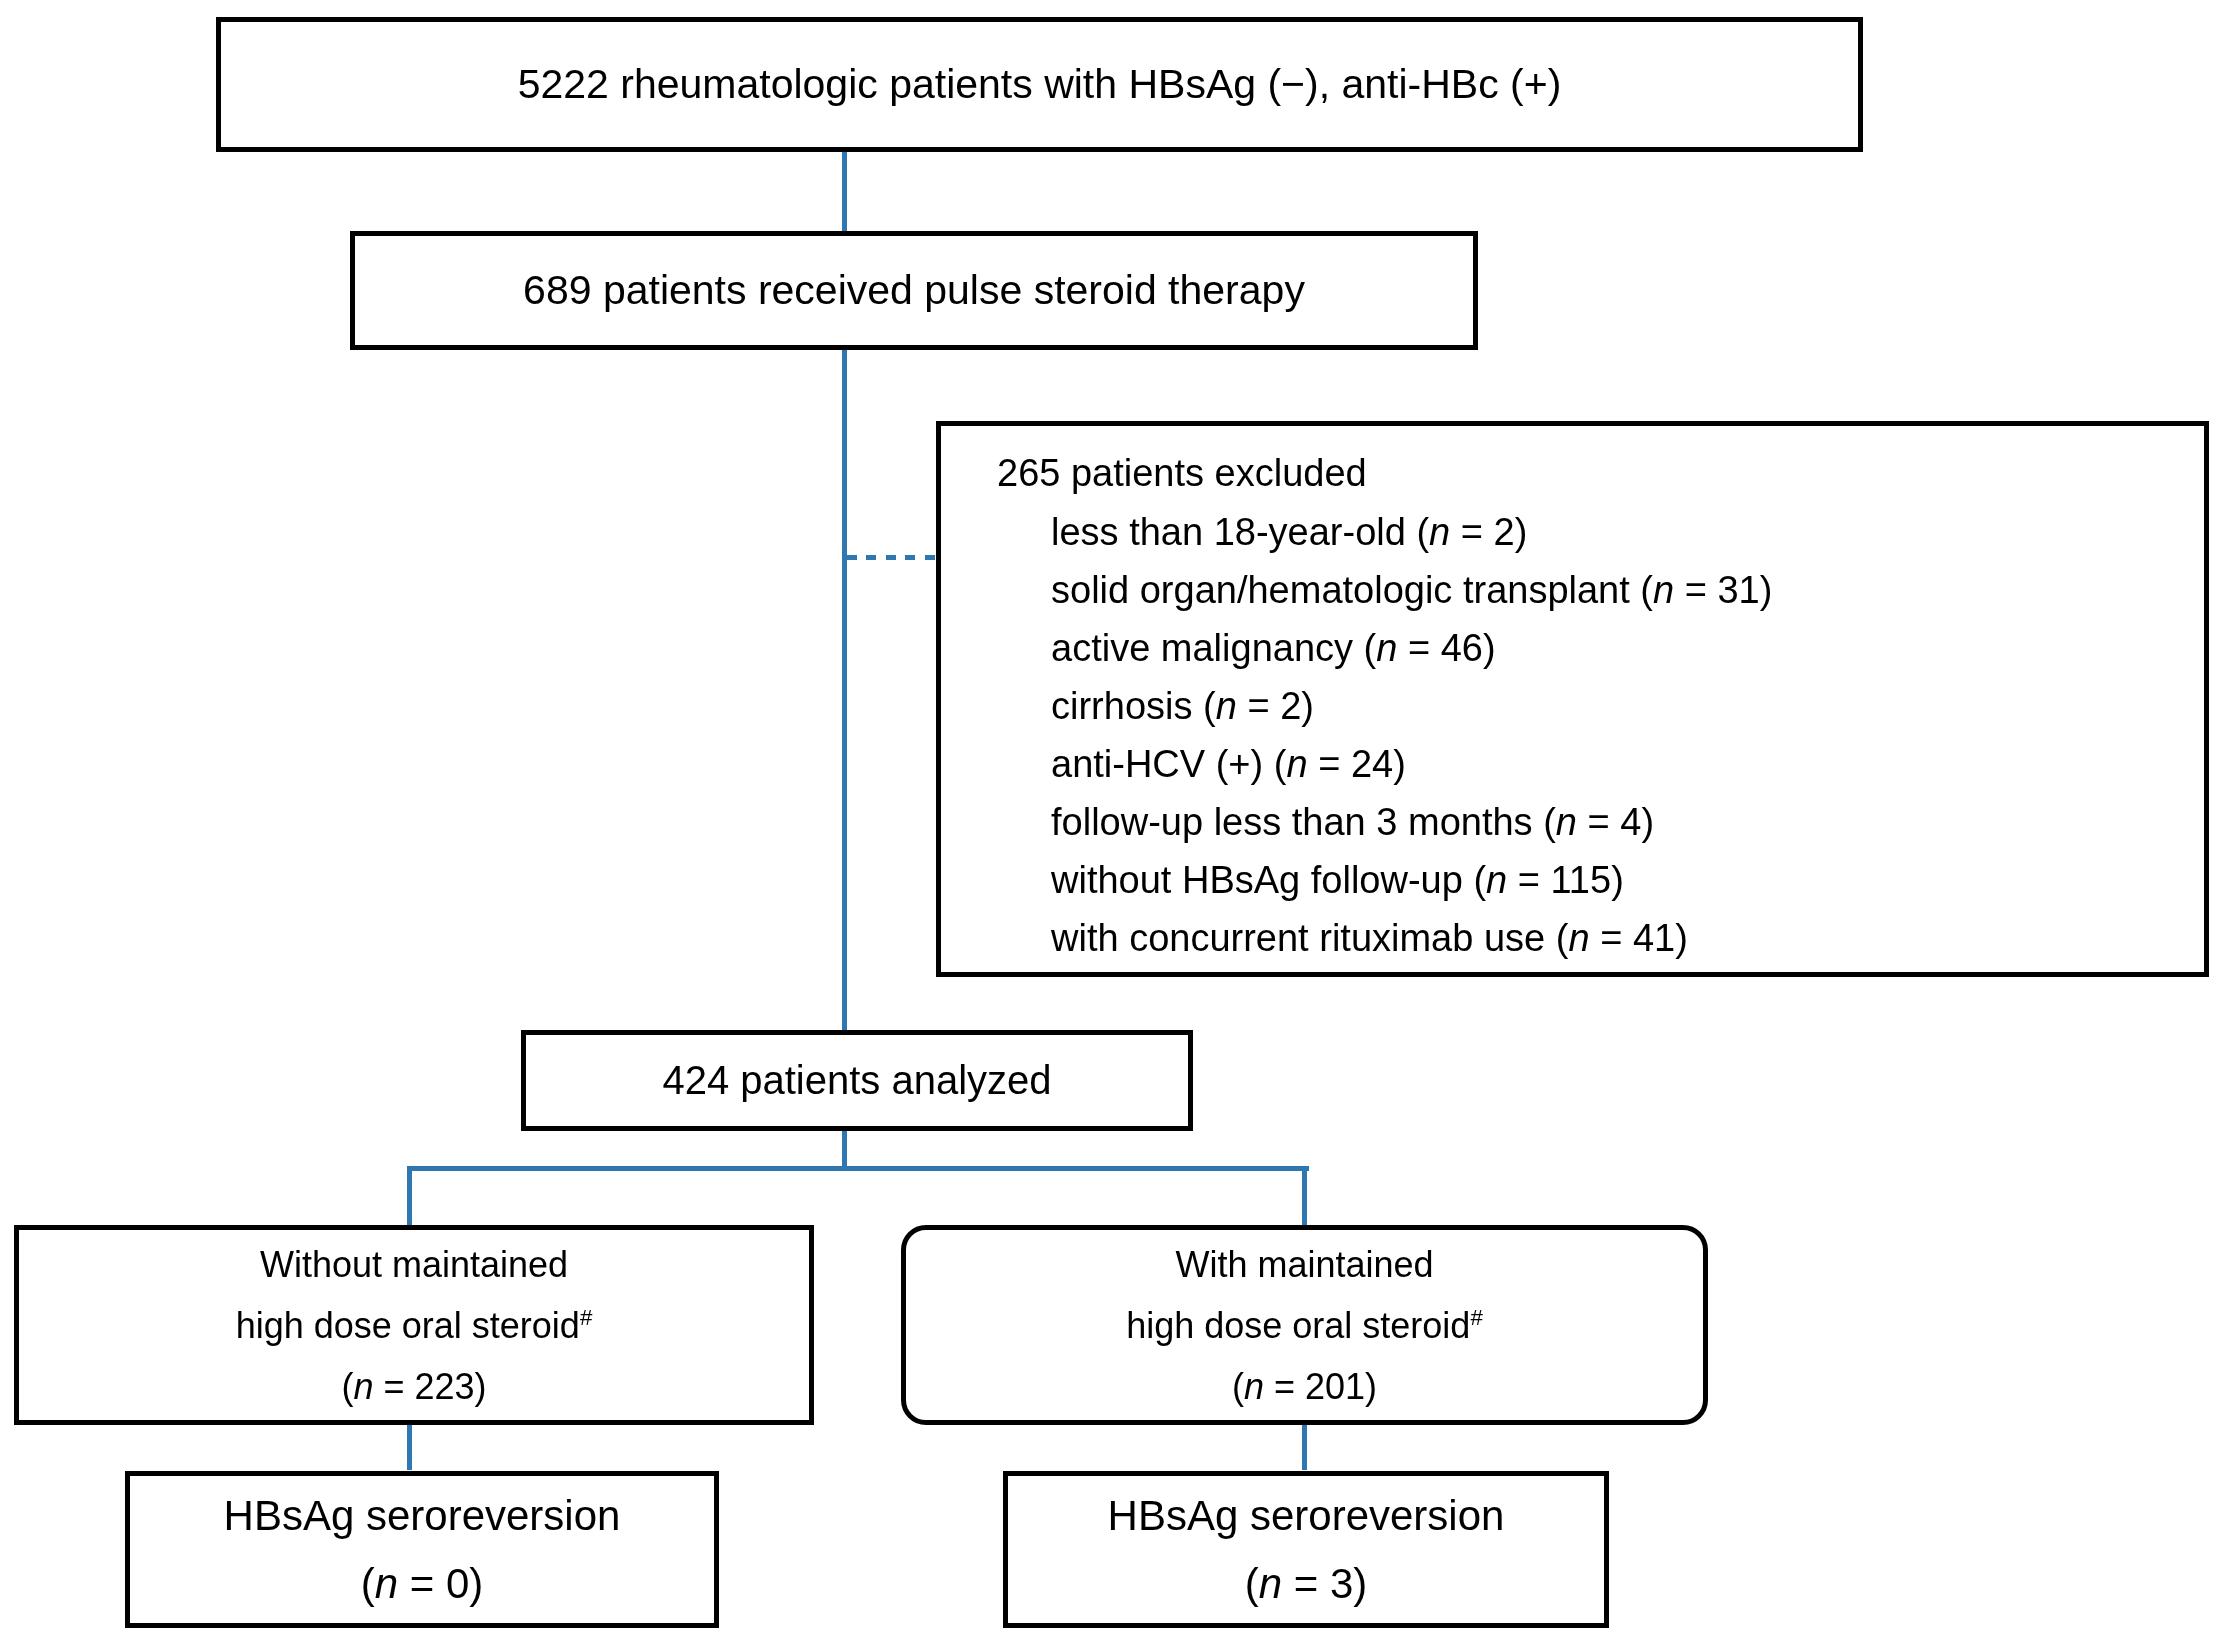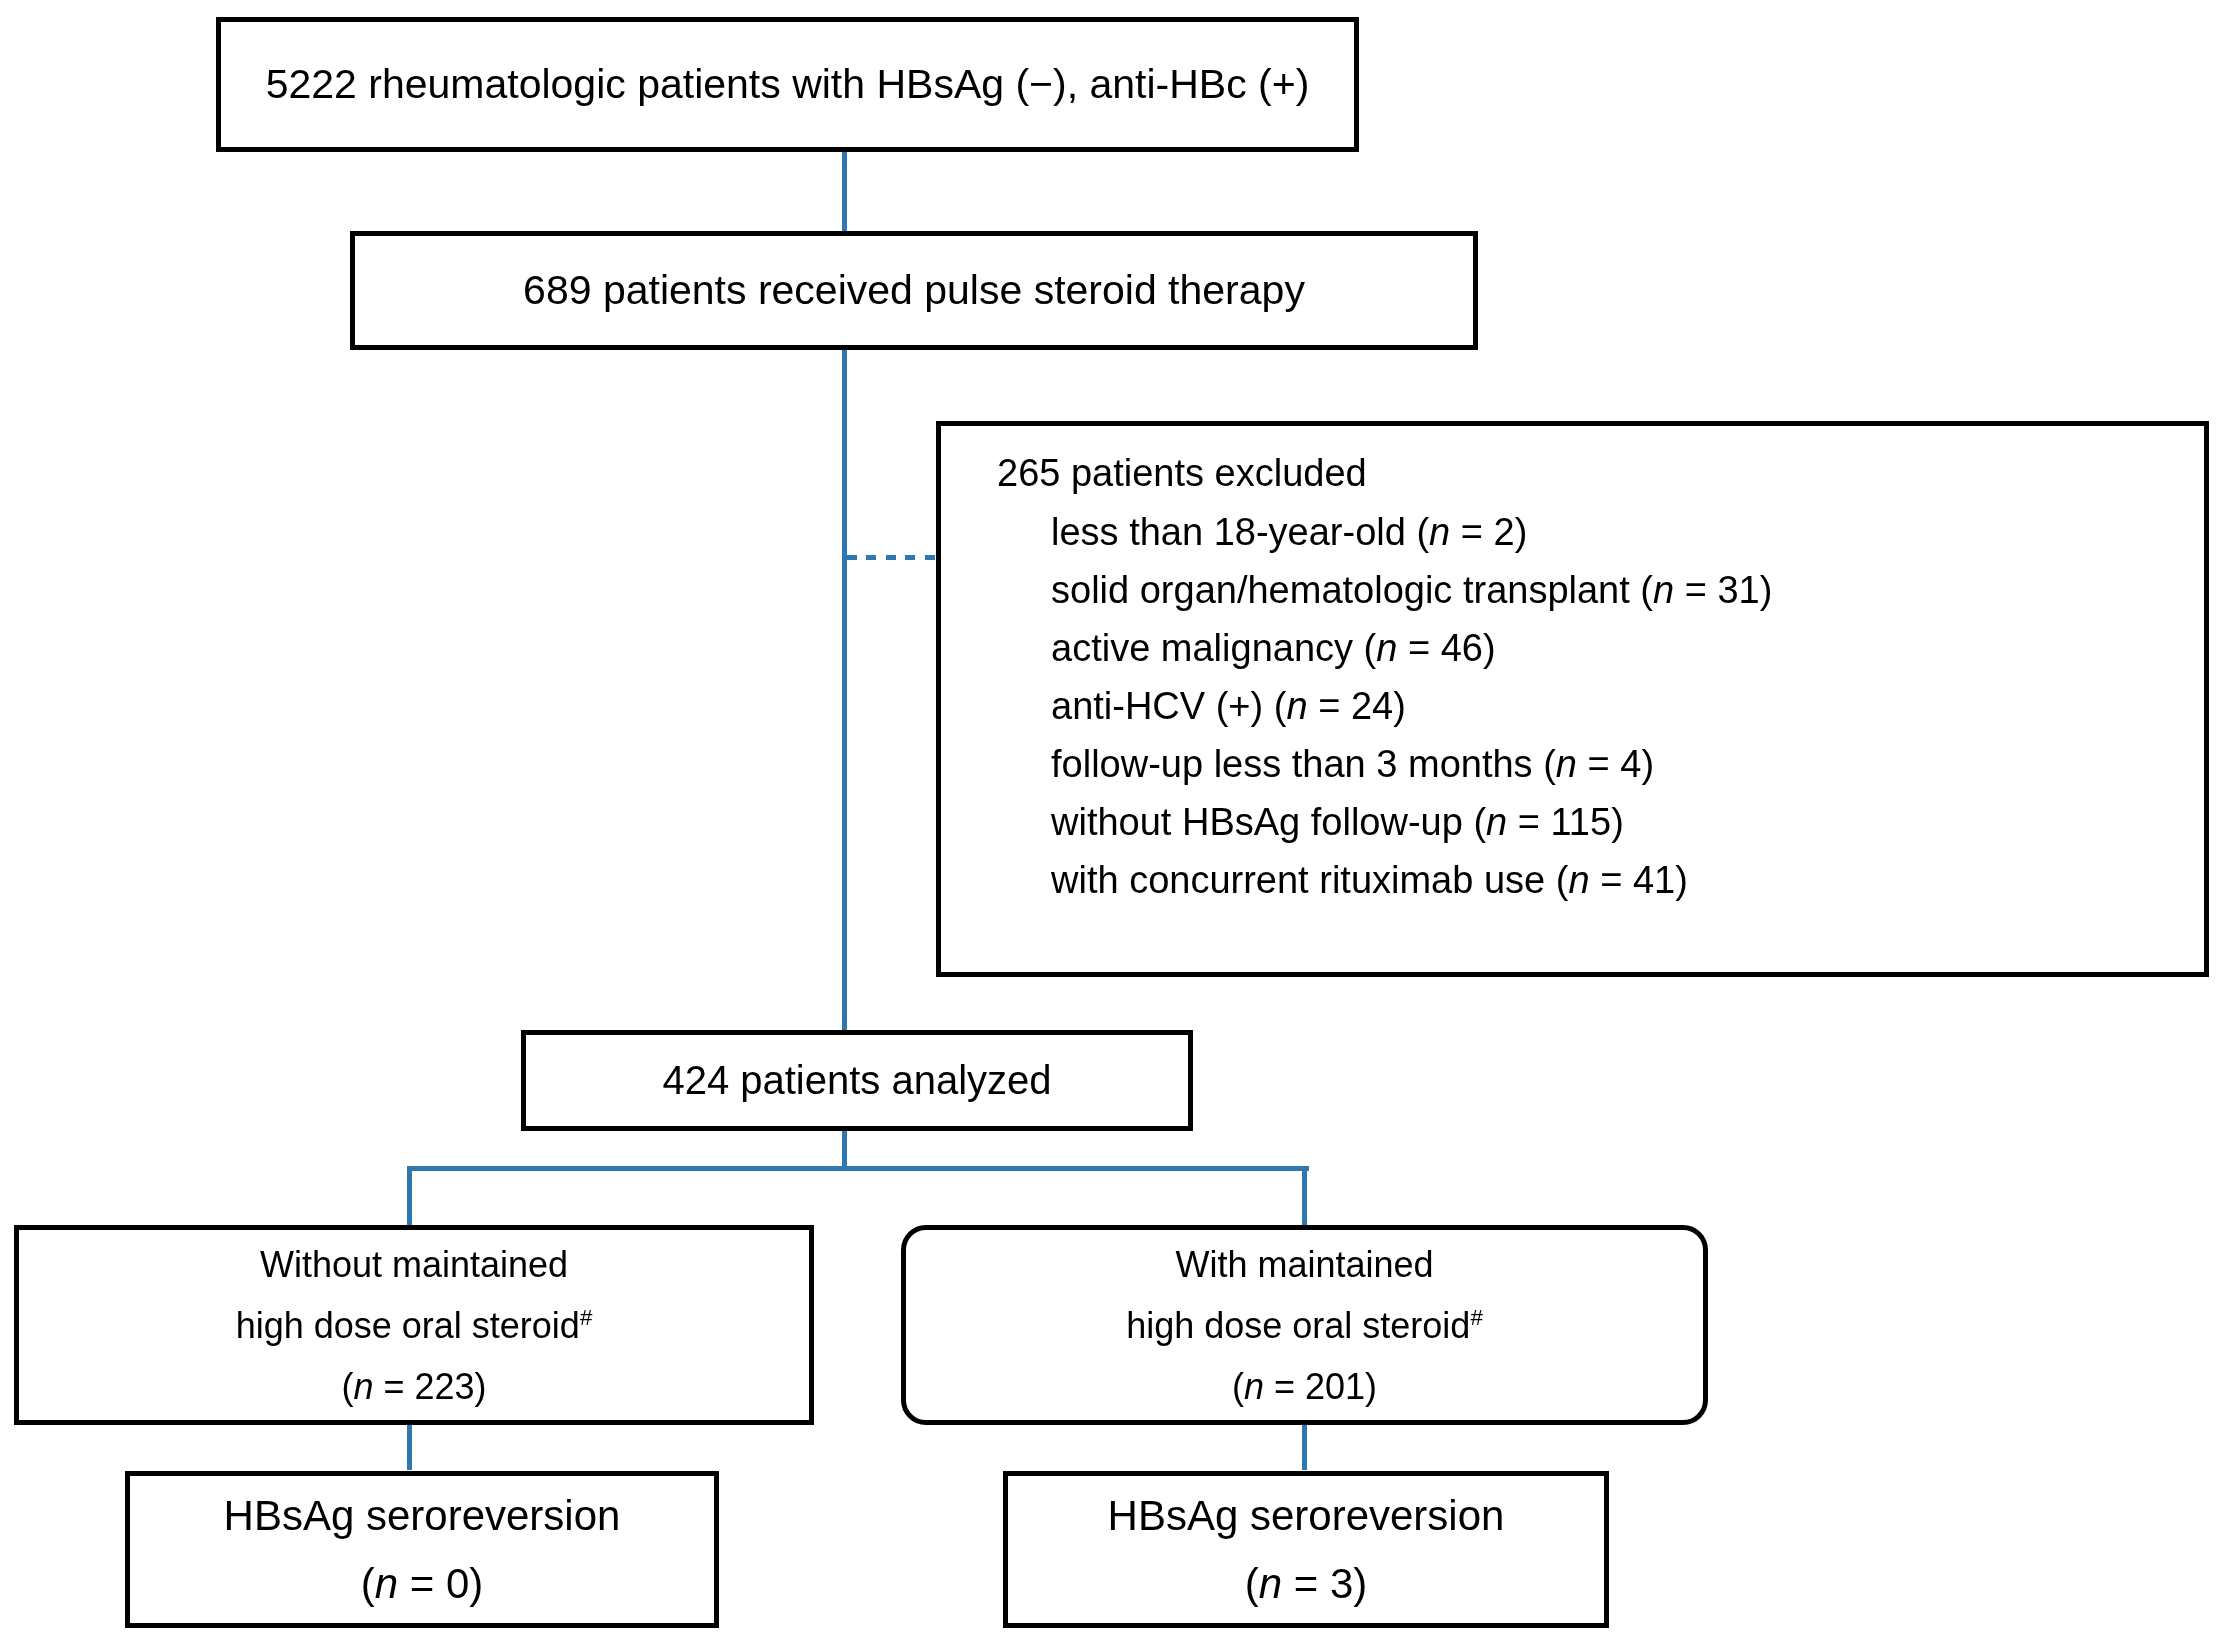--- a/index.html
+++ b/index.html
@@ -46,7 +46,7 @@
       transparent 10px, transparent 19.5px);
   }
   
-  #box-total   { left: 216px;  top: 17.3px;   width: 1143px; height: 135px; font-size: 41px; }
+  #box-total   { left: 216px;  top: 17.3px;   width: 1647px; height: 135px; font-size: 41px; }
   #box-pulse   { left: 350px;  top: 231px;  width: 1128px; height: 119px; font-size: 41px; }
   #box-excluded{
     left: 936px; top: 421px; width: 1273px; height: 556px;

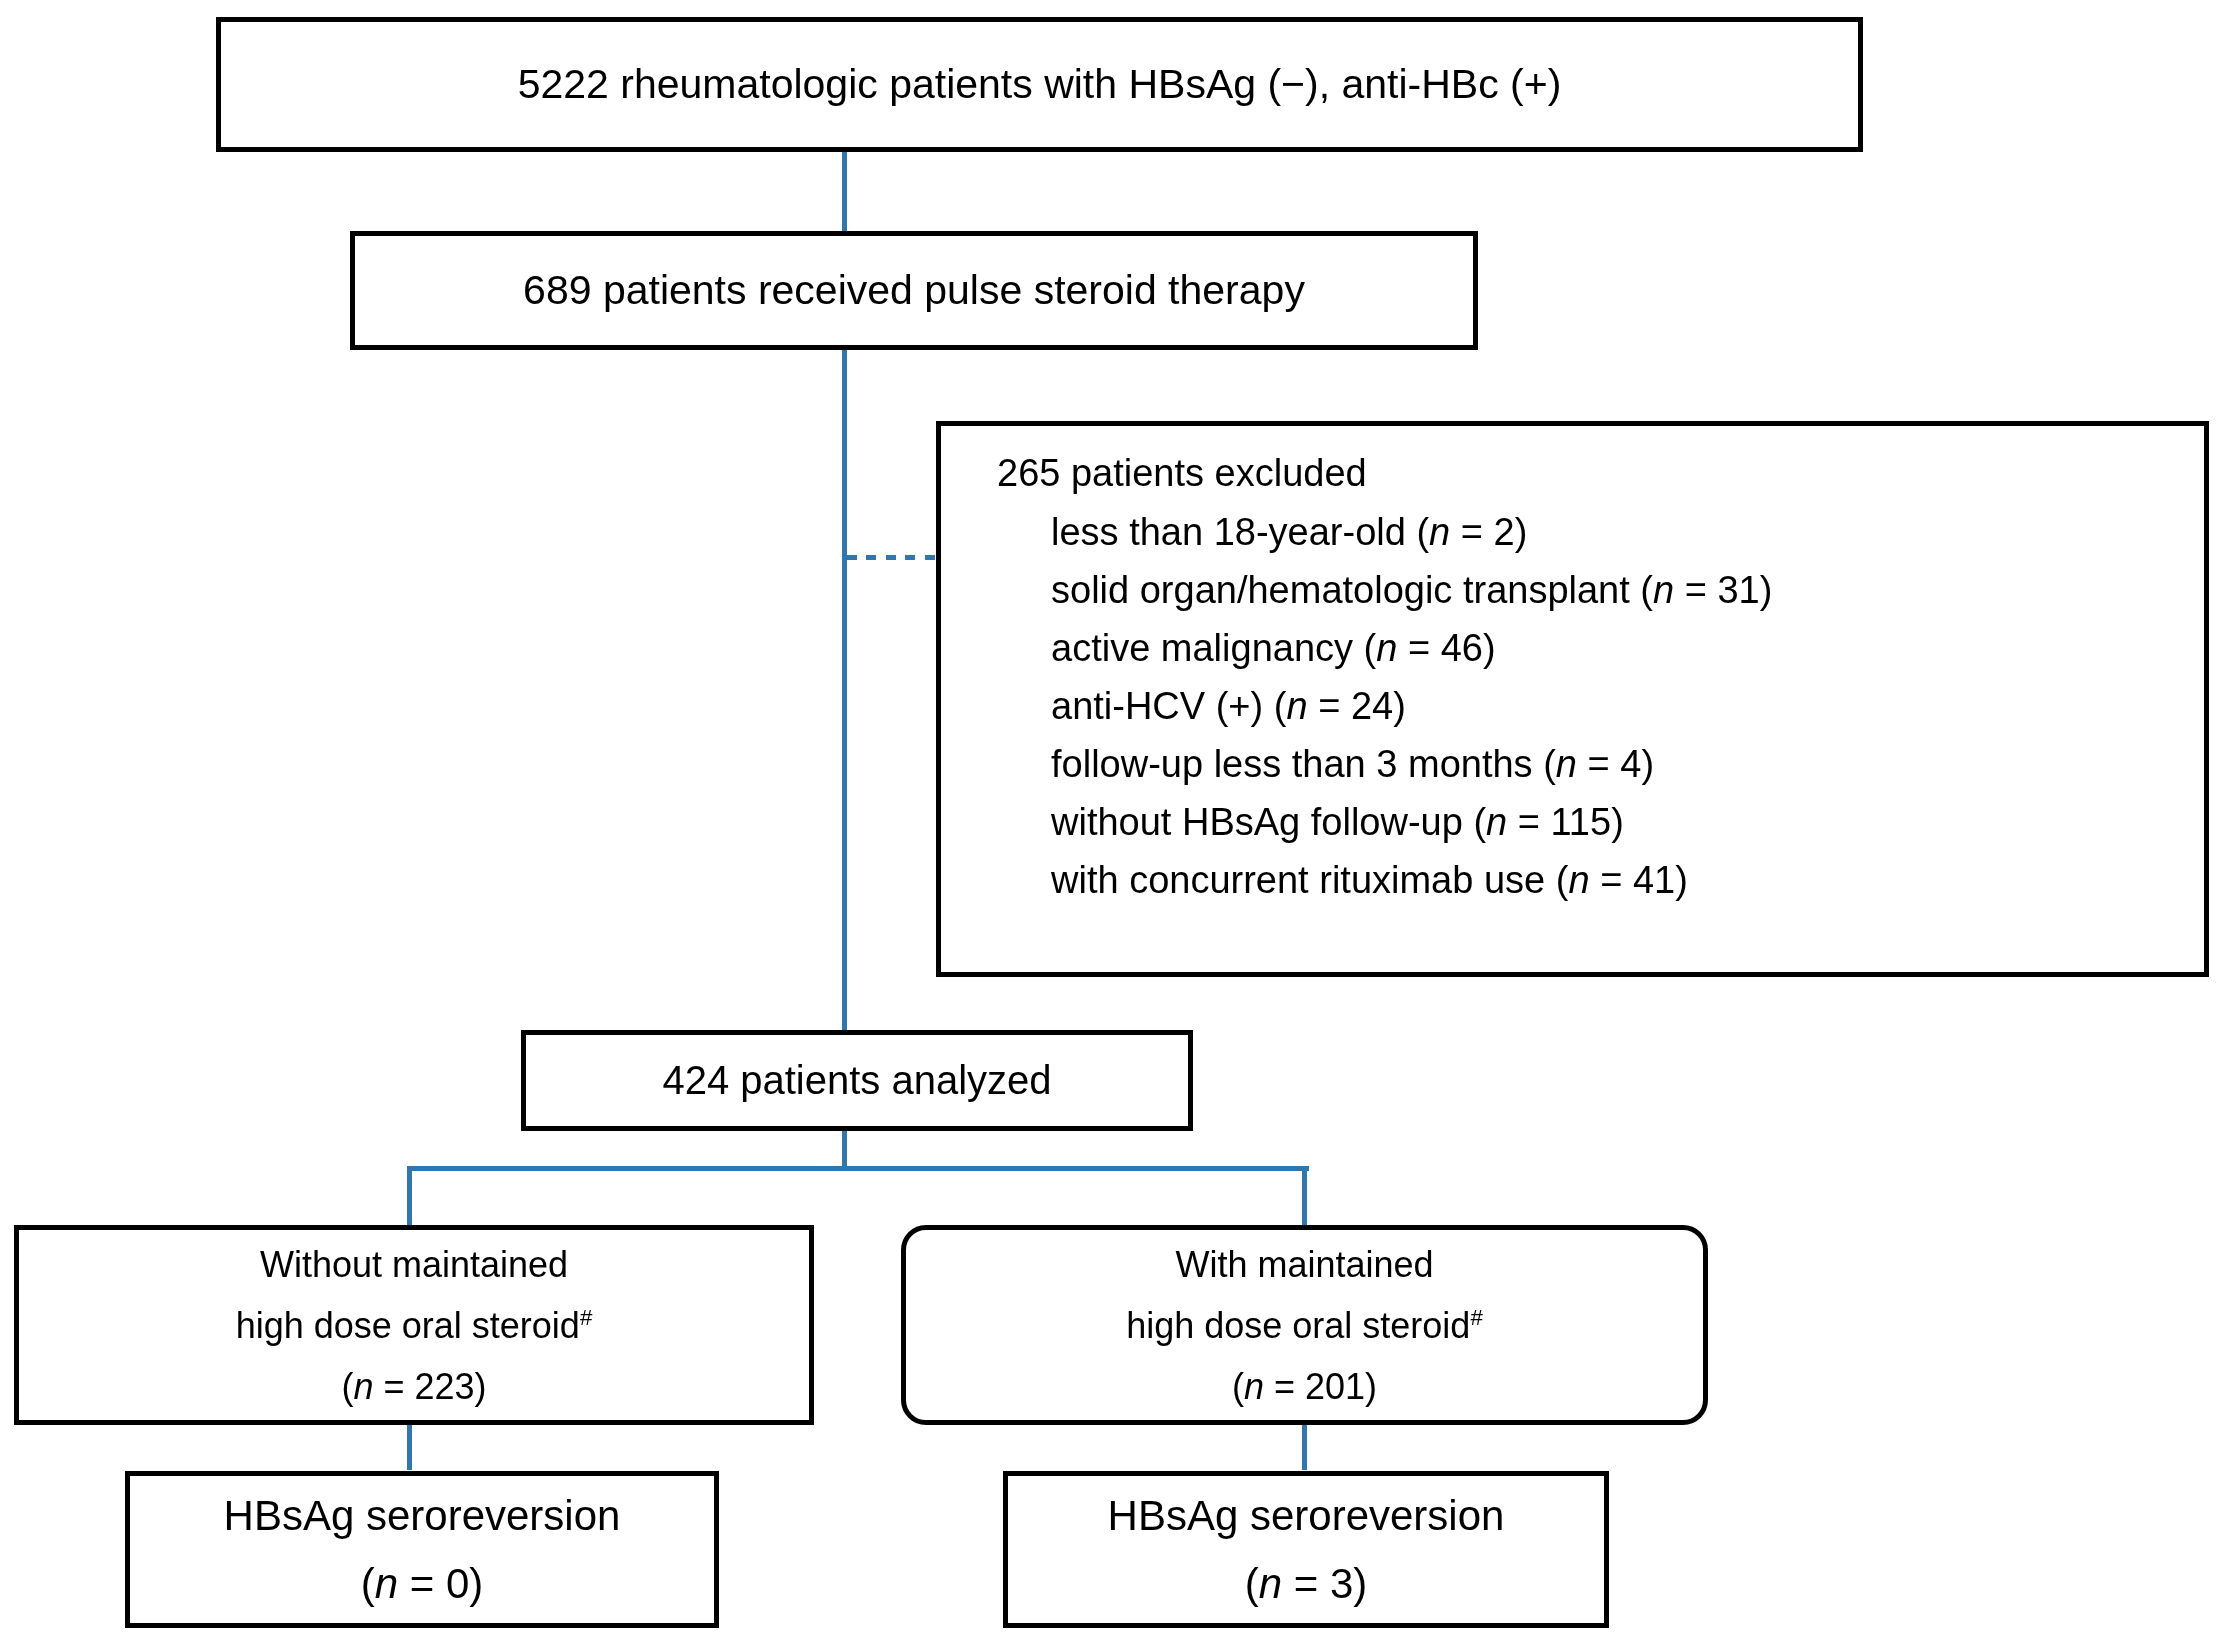--- a/index.html
+++ b/index.html
@@ -106,6 +106,7 @@
       <li><span>less than 18-year-old</span><span> (</span><i>n</i><span> = </span><span>2</span><span>)</span></li>
       <li><span>solid organ/hematologic transplant</span><span> (</span><i>n</i><span> = </span><span>31</span><span>)</span></li>
       <li><span>active malignancy</span><span> (</span><i>n</i><span> = </span><span>46</span><span>)</span></li>
+      <li><span>cirrhosis</span><span> (</span><i>n</i><span> = </span><span>2</span><span>)</span></li>
       <li><span>anti-HCV (+)</span><span> (</span><i>n</i><span> = </span><span>24</span><span>)</span></li>
       <li><span>follow-up less than 3 months</span><span> (</span><i>n</i><span> = </span><span>4</span><span>)</span></li>
       <li><span>without HBsAg follow-up</span><span> (</span><i>n</i><span> = </span><span>115</span><span>)</span></li>

